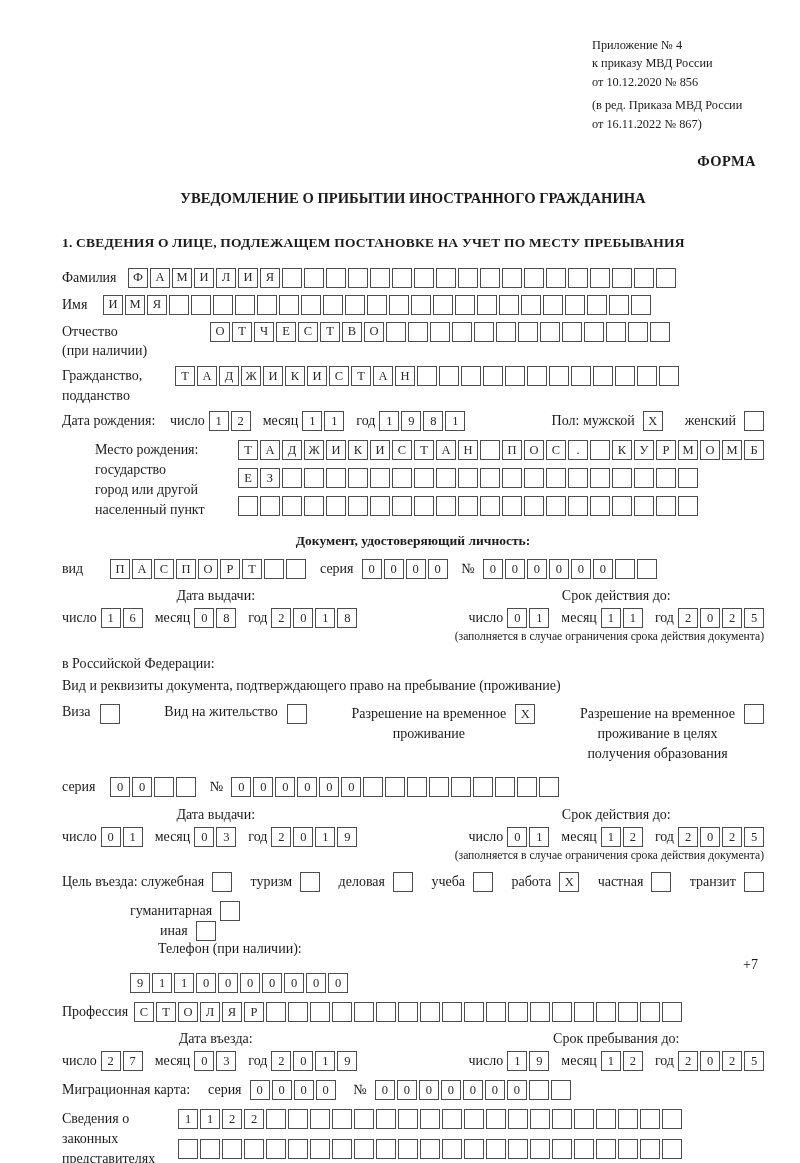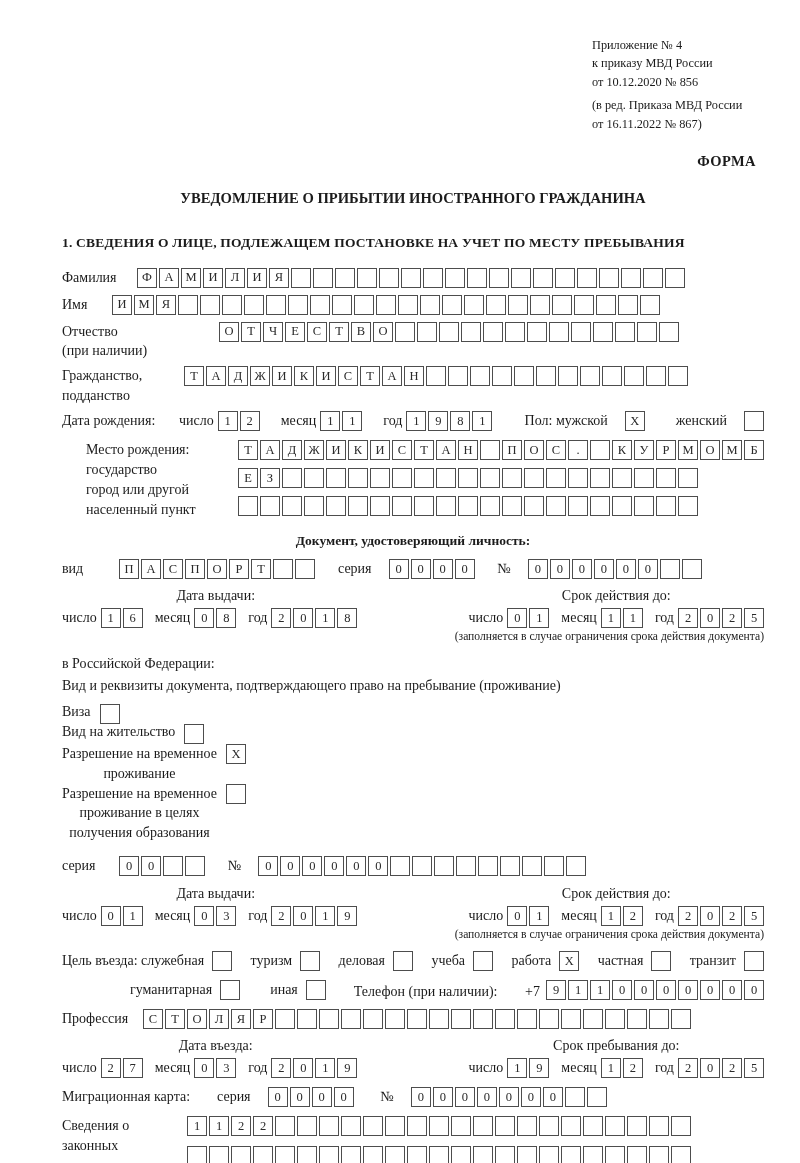--- a/index.html
+++ b/index.html
@@ -18,7 +18,7 @@
   .blank { letter-spacing:1px; }
   .sec-head { font-weight:bold; font-size:13.5px; margin:24px 0 17px; letter-spacing:.2px; white-space:nowrap; }
 
-  .row { display:flex; align-items:center; margin-bottom:7px;gap:9px; }
+  .row { display:flex; align-items:center; margin-bottom:7px; }
   .row-top { align-items:flex-start; }
   .lbl { flex:none; }
   .cells { display:inline-flex; gap:2px; flex:none; }

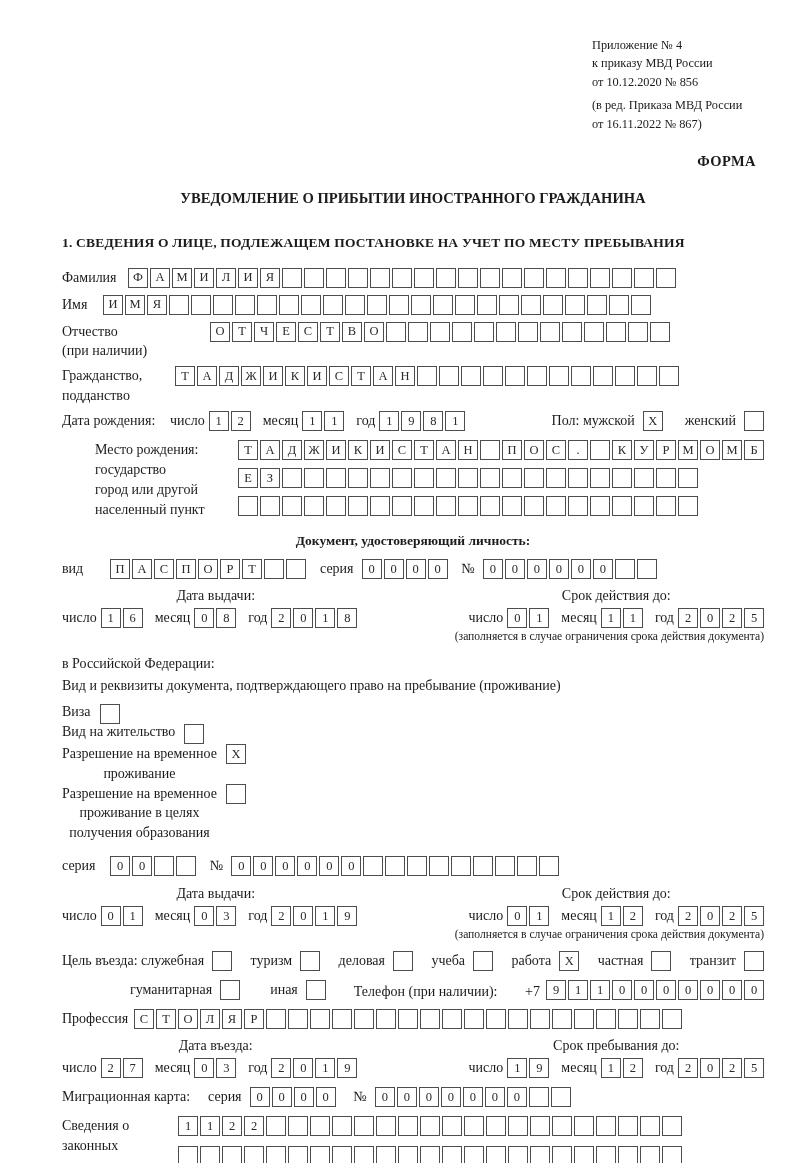--- a/index.html
+++ b/index.html
@@ -46,7 +46,7 @@
 
   .para { line-height:1.55; margin-bottom:4px; }
 
-  .permits { display:flex; justify-content:space-between; align-items:flex-start; margin:8px 0 14px;flex-direction:column; }
+  .permits { display:flex; justify-content:space-between; align-items:flex-start; margin:8px 0 14px; }
   .opt { display:inline-flex; align-items:flex-start; gap:9px; }
   .multiline { display:inline-flex; flex-direction:column; text-align:center; line-height:1.4; }
 

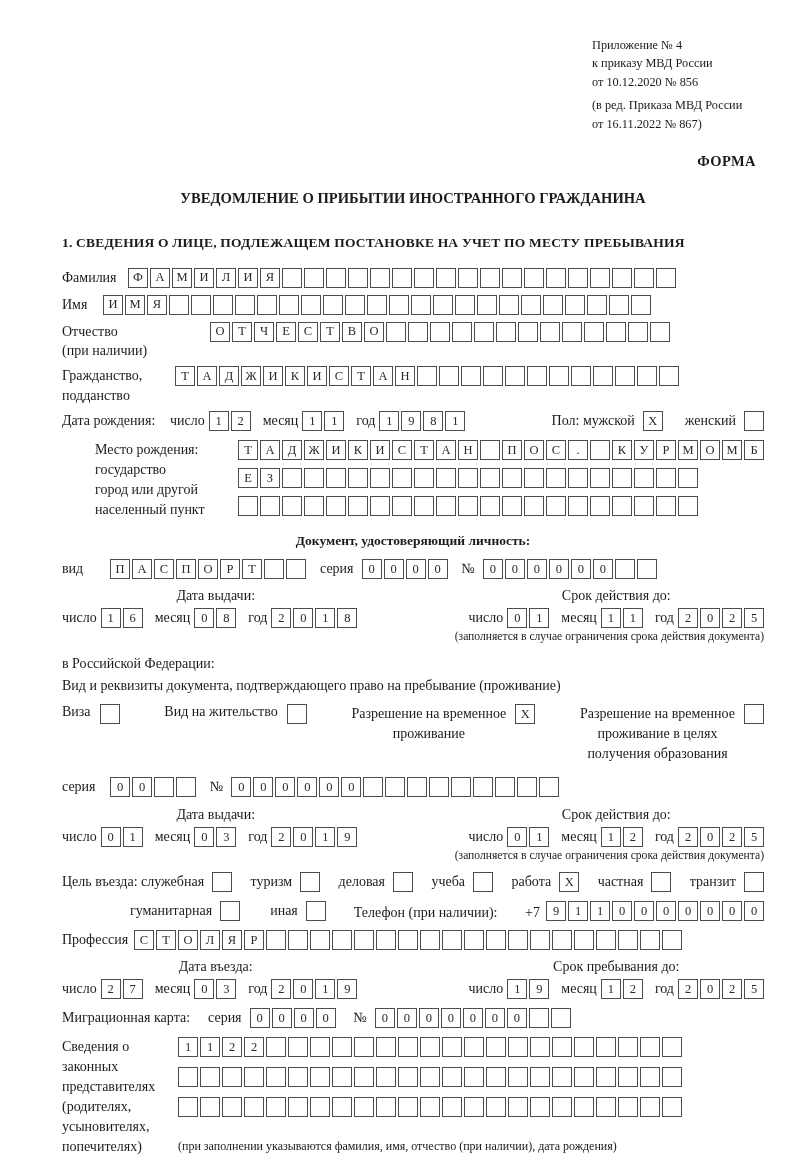--- a/index.html
+++ b/index.html
@@ -53,7 +53,7 @@
   .purpose-row { display:flex; justify-content:space-between; align-items:center; margin-bottom:9px; }
   .pair { display:inline-flex; align-items:center; gap:8px; }
 
-  .human-row { display:flex; align-items:flex-end; margin:4px 0 9px 68px; }
+  .human-row { display:flex; align-items:flex-start; margin:4px 0 9px 68px;flex-direction:column; }
 
   .bottom-note { text-align:right; font-size:12px; margin-top:2px; }
 </style>

